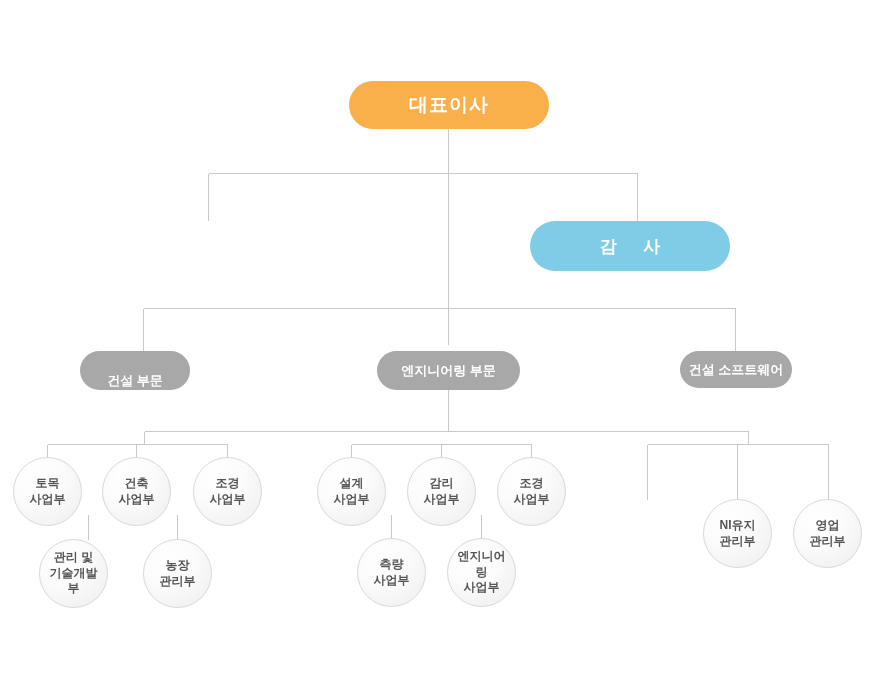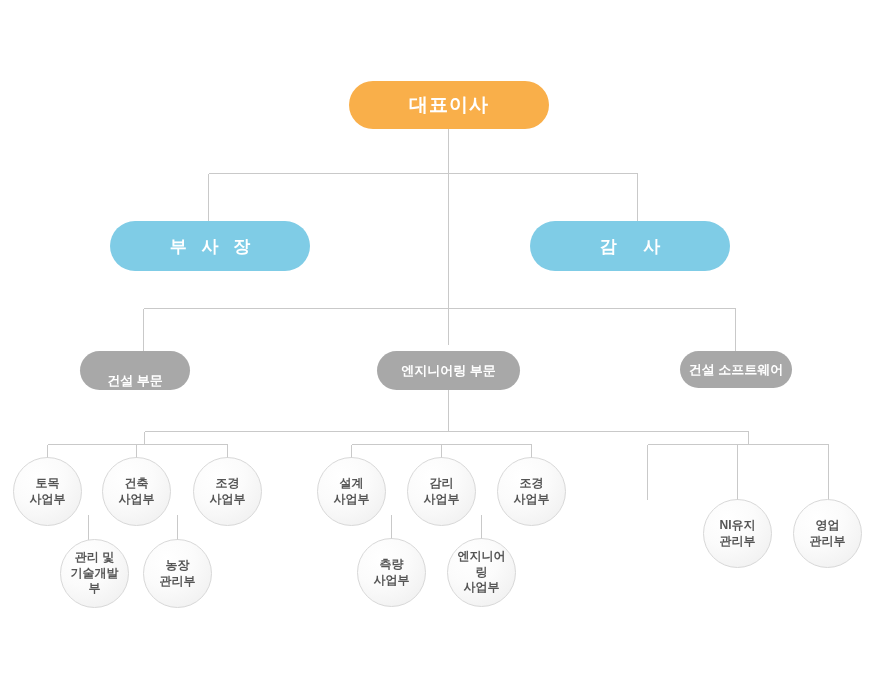--- a/index.html
+++ b/index.html
@@ -142,9 +142,6 @@
     <span class="label">대표이사</span>
   </div>
 
-  <div class="node pill pill-exec spaced" style="left:110px; top:221px; width:200px; height:50px;">
-    <span class="label">부 사 장</span>
-  </div>
   <div class="node pill pill-exec spaced-wide" style="left:530px; top:221px; width:200px; height:50px;">
     <span class="label">감  사</span>
   </div>

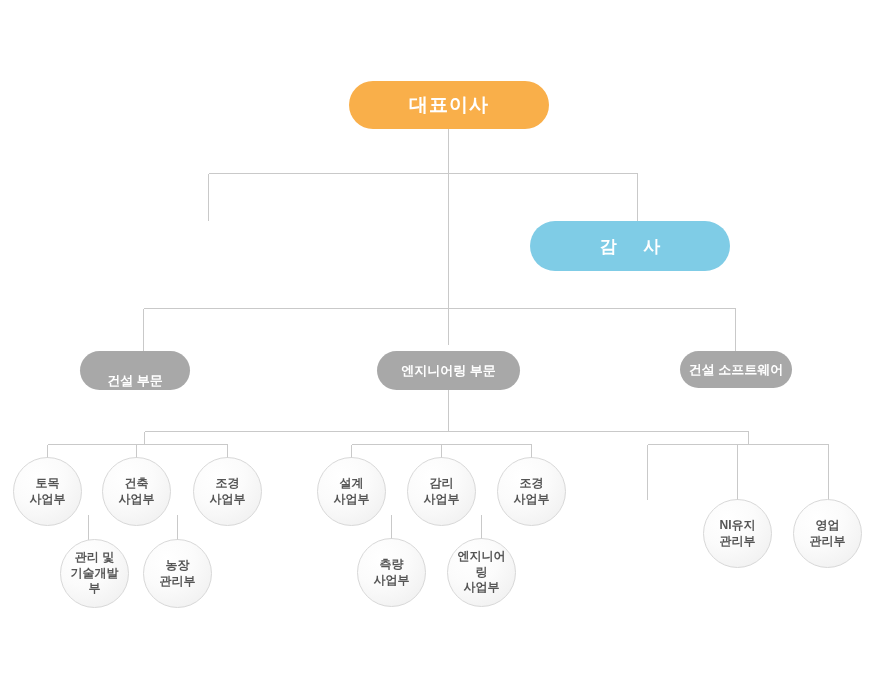--- a/index.html
+++ b/index.html
@@ -168,7 +168,7 @@
     <span class="label">조경
 사업부</span>
   </div>
-  <div class="node circle" style="left:60px; top:539px; width:69px; height:69px;">
+  <div class="node circle" style="left:39px; top:539px; width:69px; height:69px;">
     <span class="label">관리 및
 기술개발부</span>
   </div>

